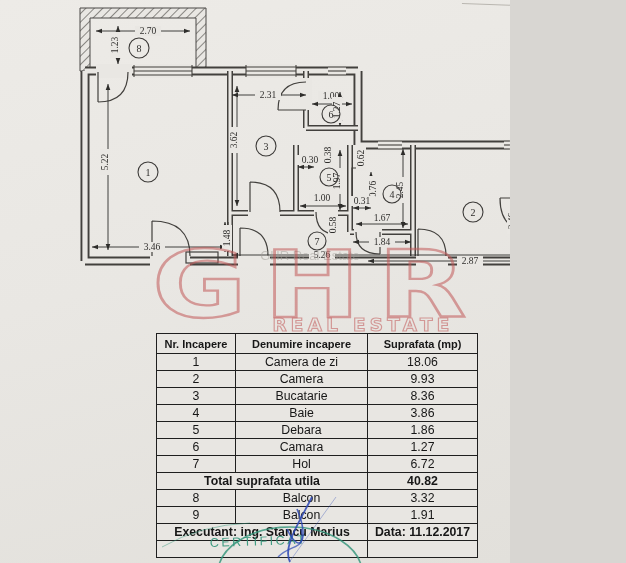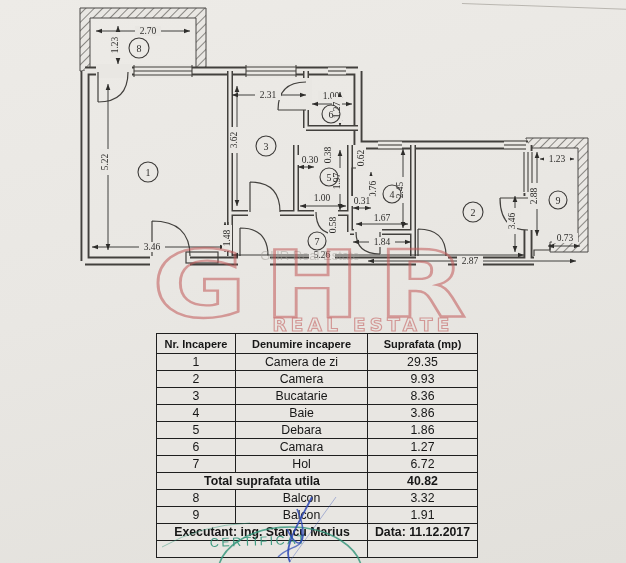--- a/index.html
+++ b/index.html
@@ -4,7 +4,7 @@
 <style>
   html,body{margin:0;padding:0;background:#d8d6d2;}
   .page{
-    position:relative;width:626px;height:563px;overflow:hidden;
+    position:relative;width:510px;height:563px;overflow:hidden;
     background:linear-gradient(165deg,#edebe7 0%,#e9e7e3 45%,#e2e0db 100%);
     font-family:"Liberation Sans",sans-serif;
   }

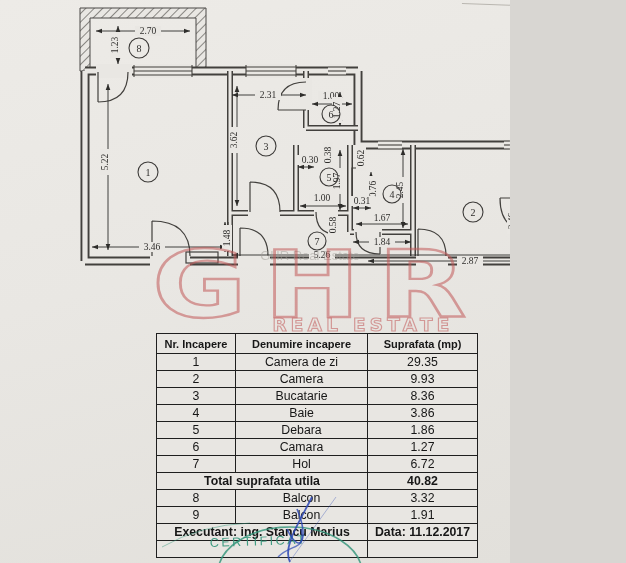--- a/index.html
+++ b/index.html
@@ -287,7 +287,7 @@
         <tr>
           <td>1</td>
           <td>Camera de zi</td>
-          <td>29.35</td>
+          <td>18.06</td>
         </tr>
         <tr>
           <td>2</td>

